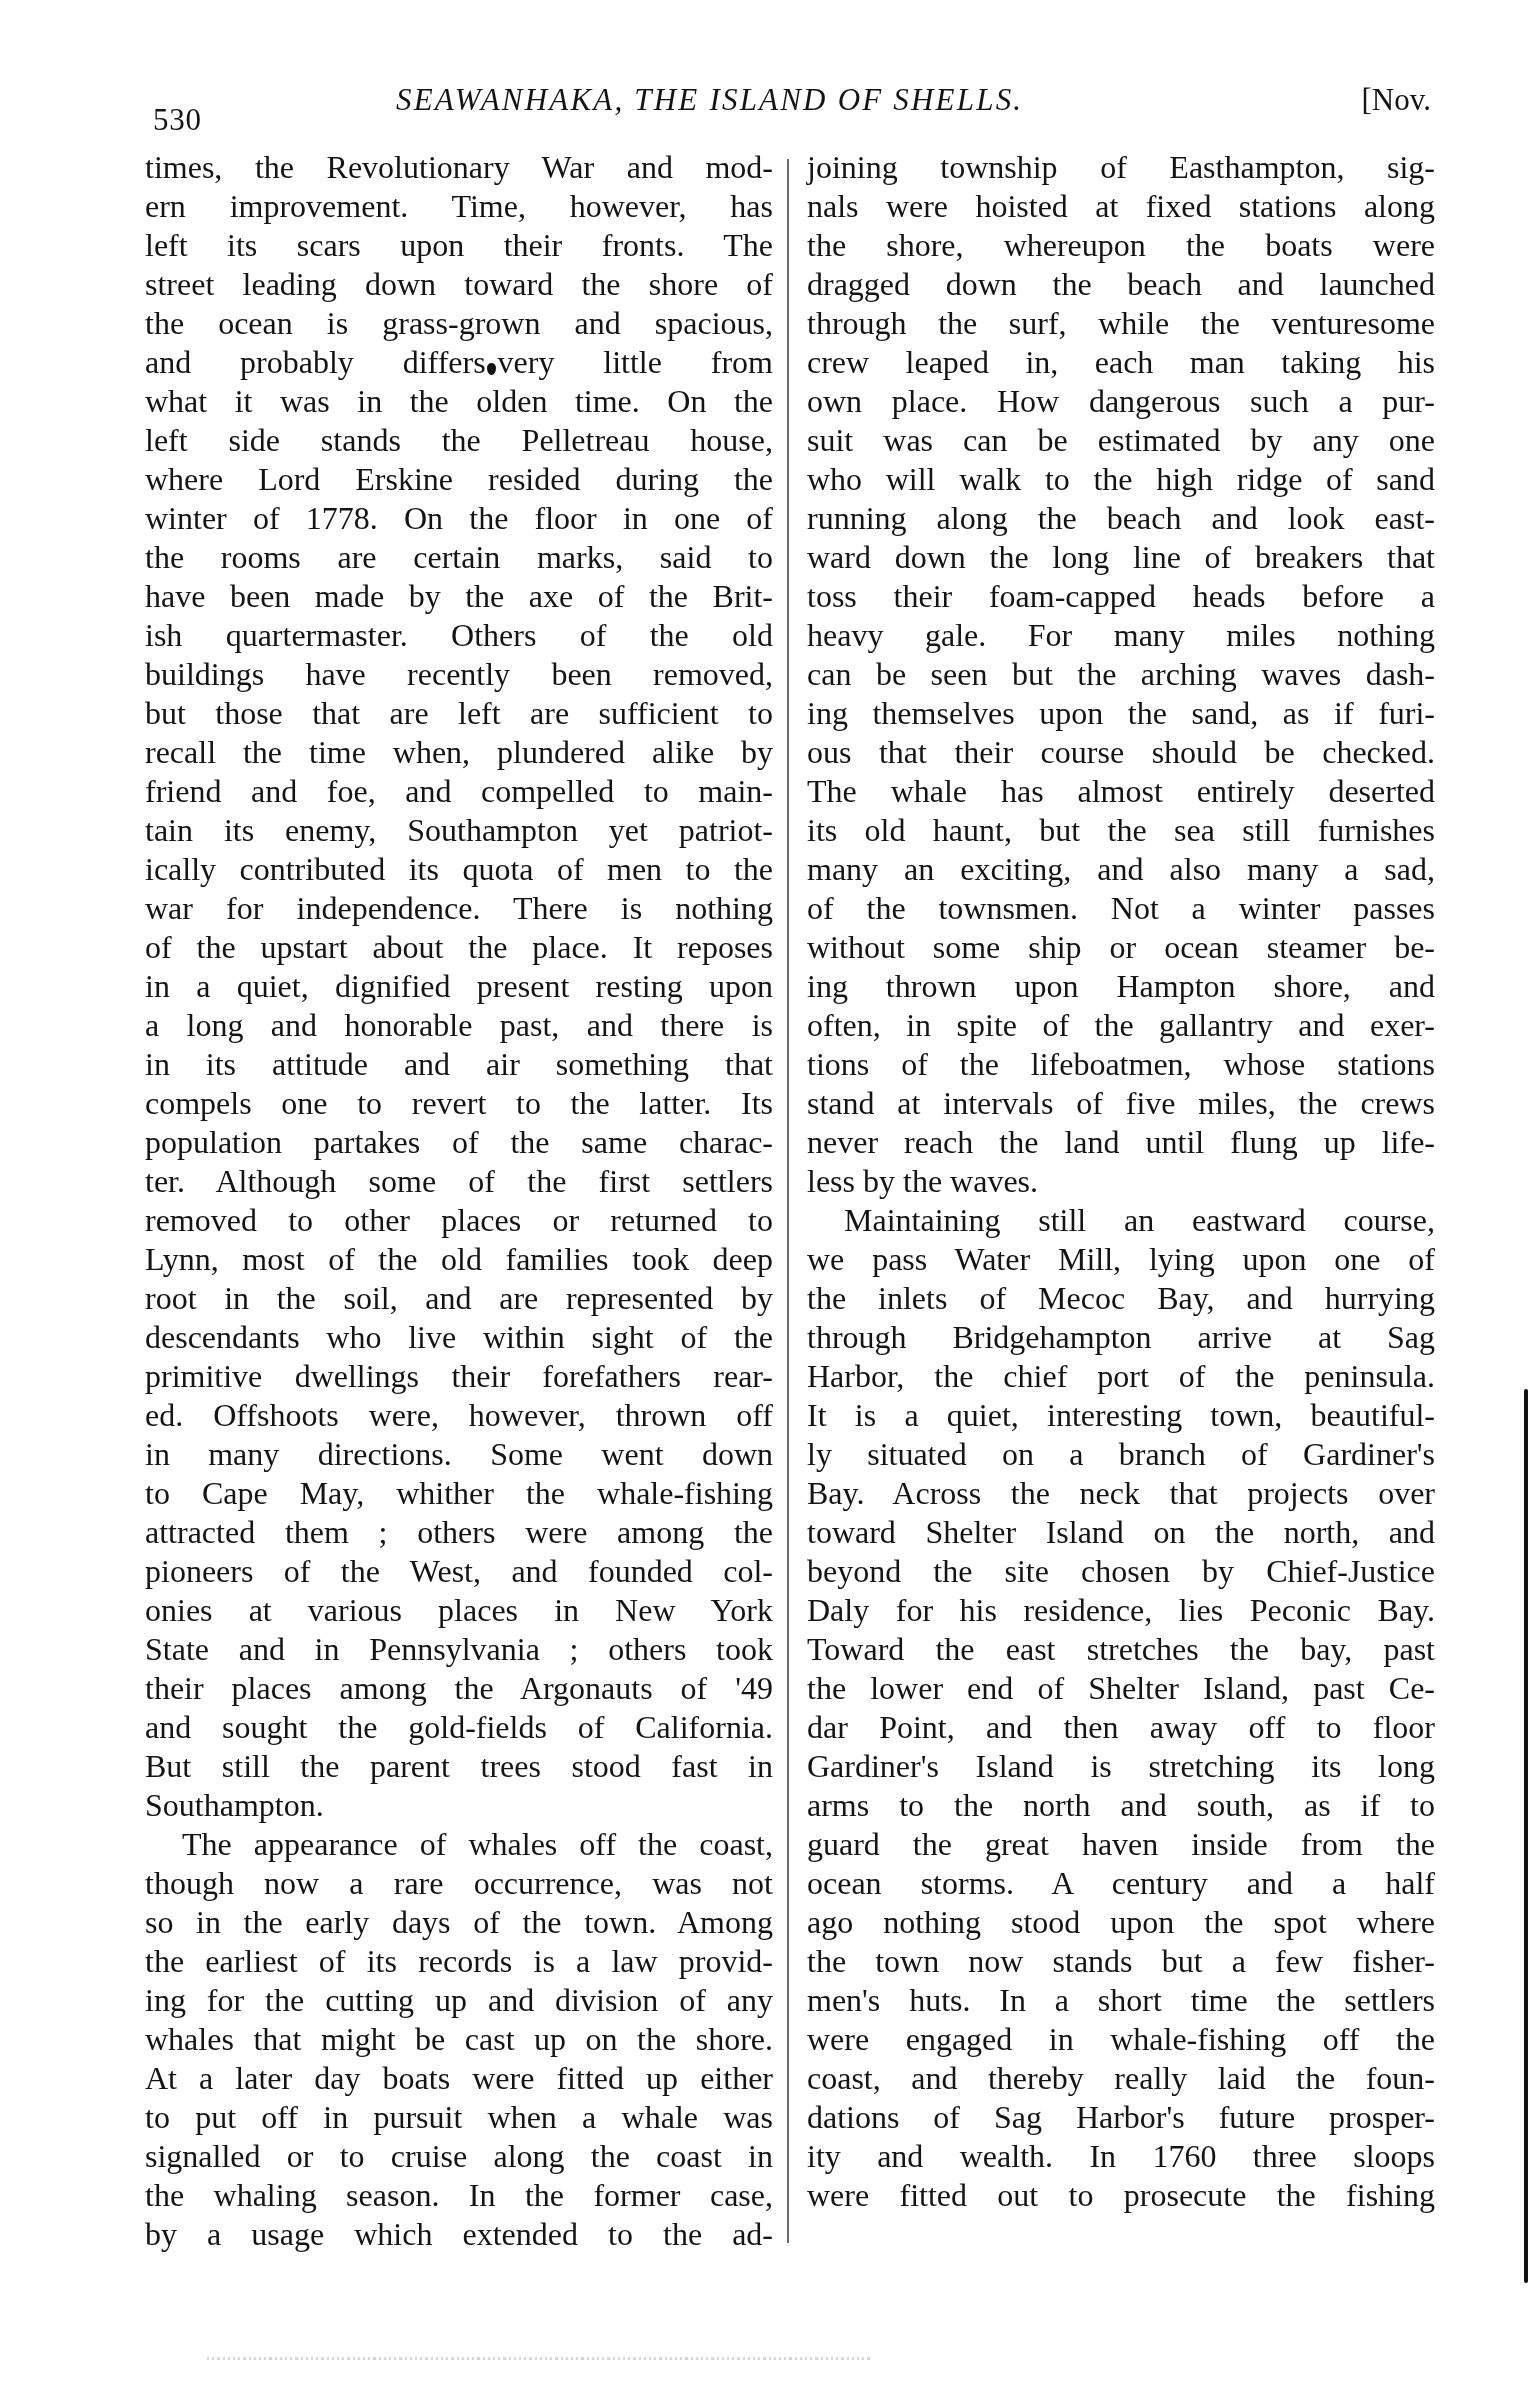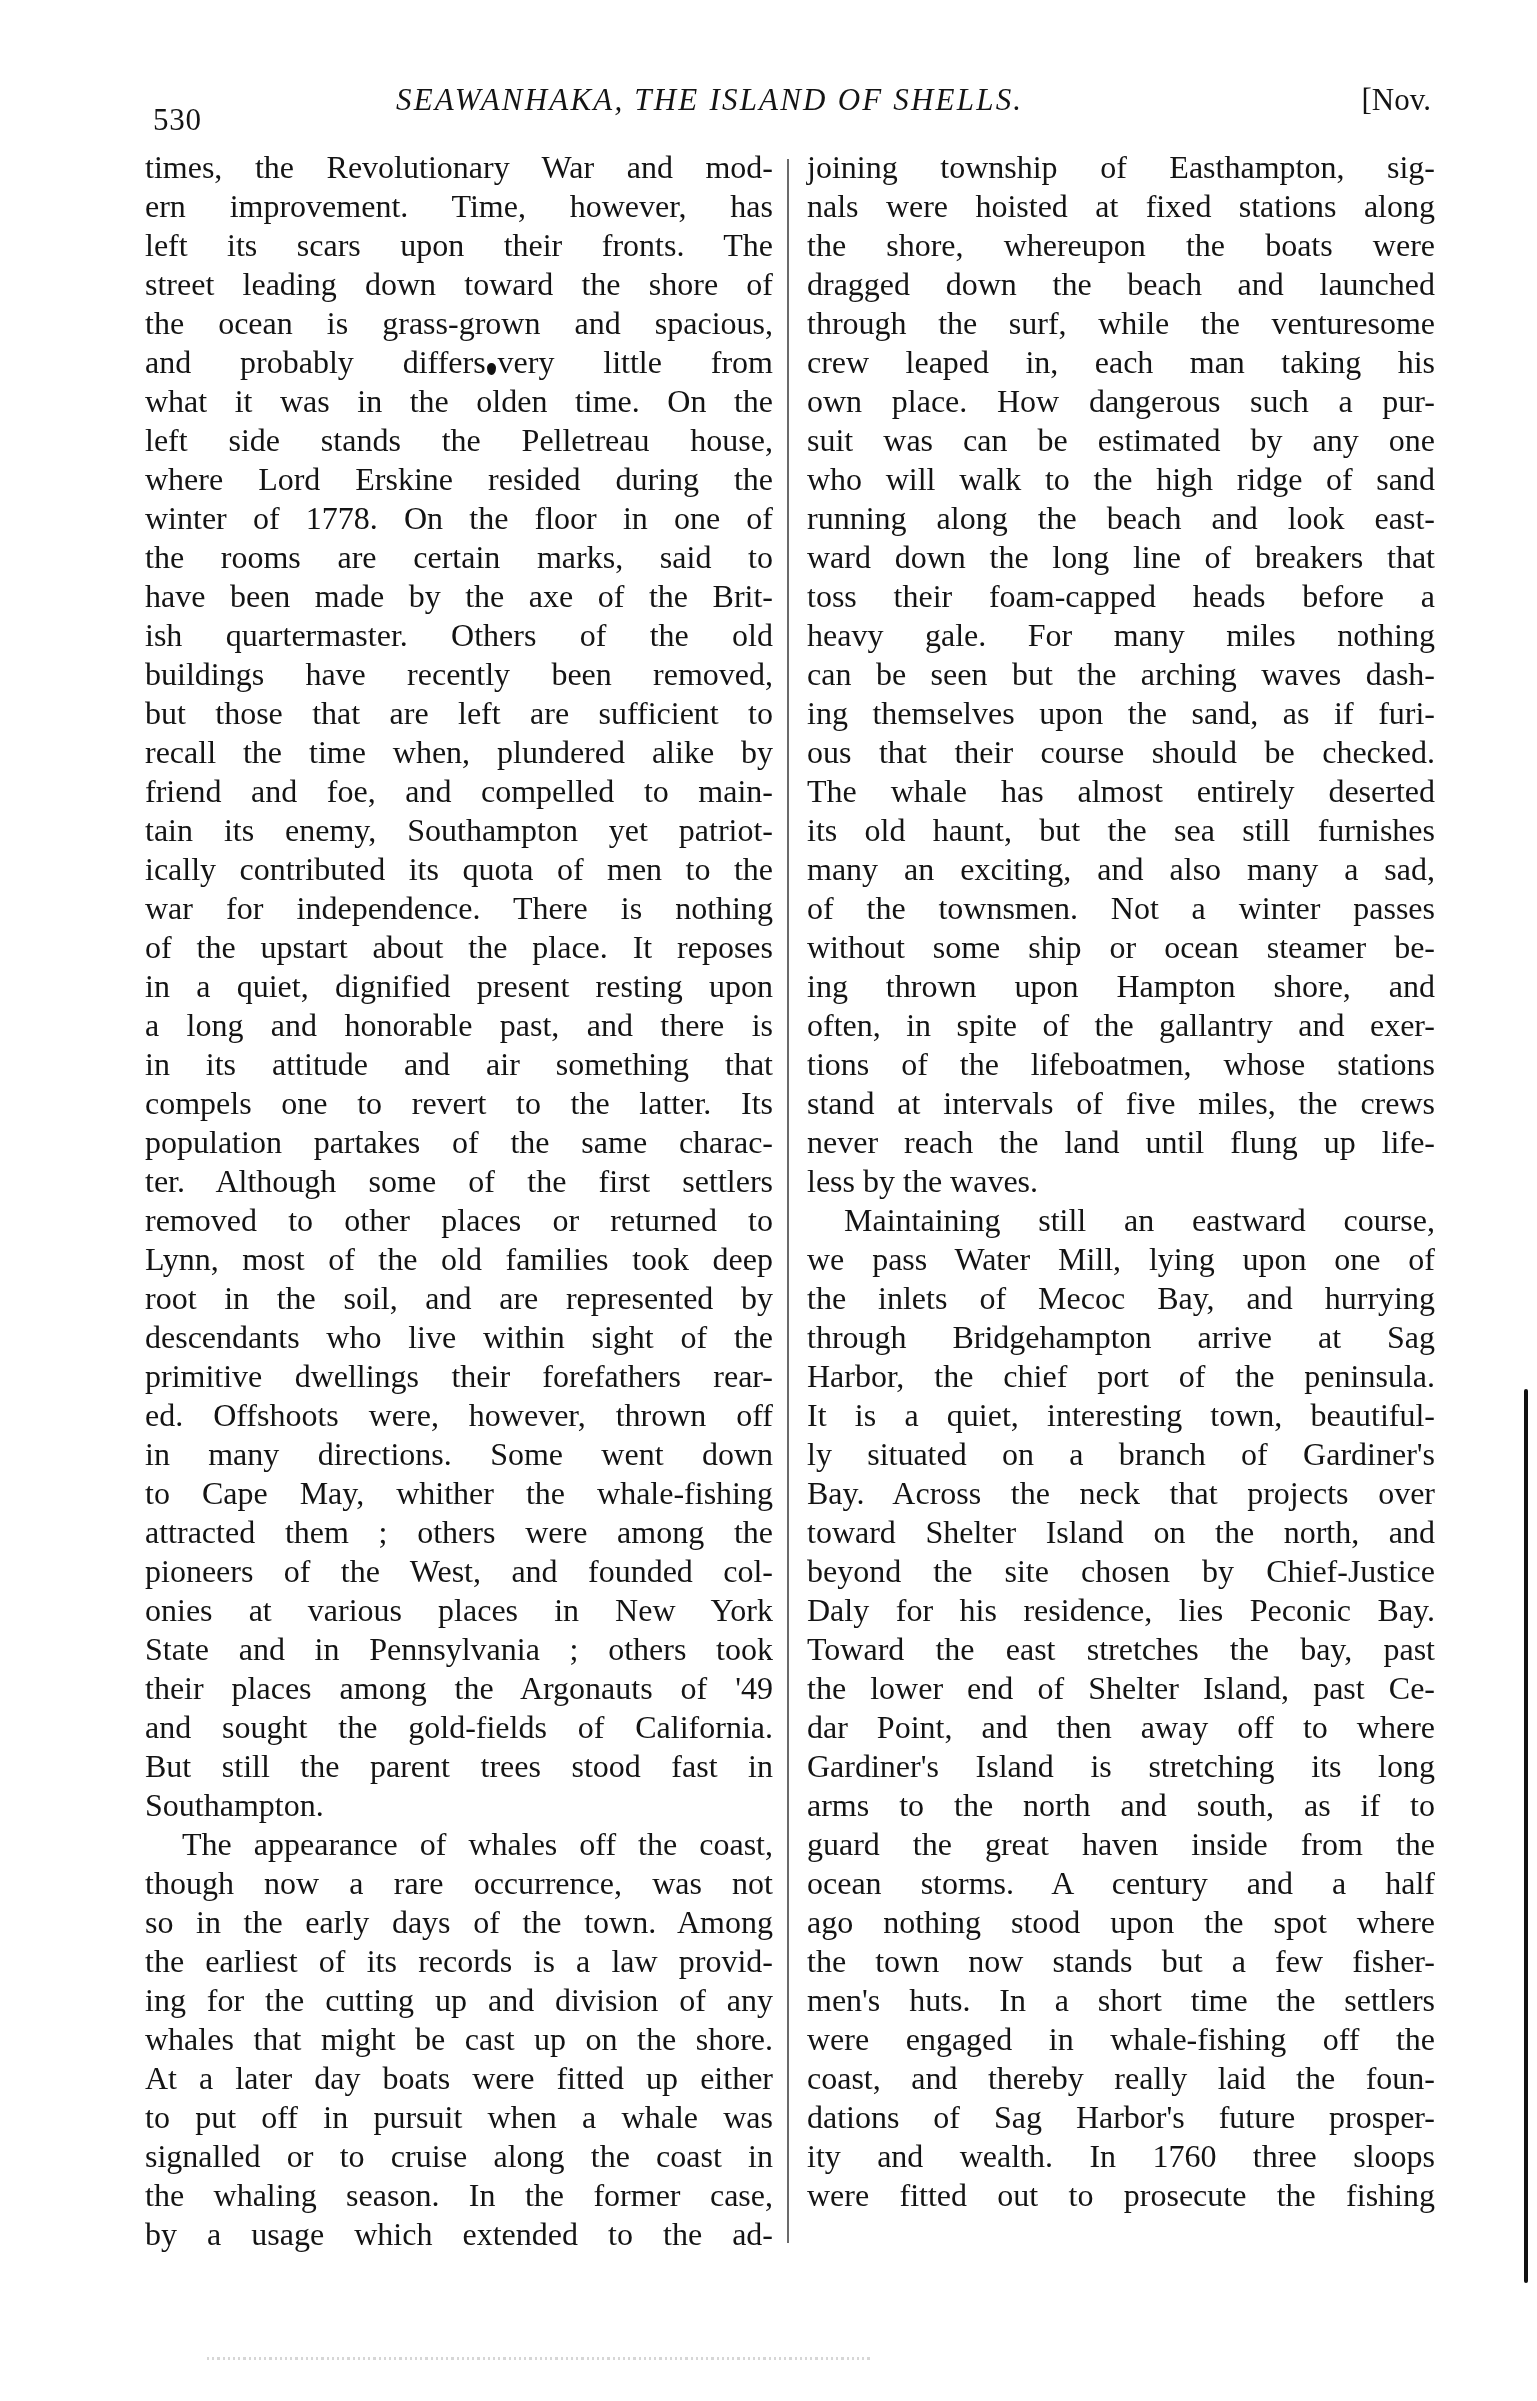--- a/index.html
+++ b/index.html
@@ -223,7 +223,7 @@
     <span class="ln">Daly for his residence, lies Peconic Bay.</span>
     <span class="ln">Toward the east stretches the bay, past</span>
     <span class="ln">the lower end of Shelter Island, past Ce-</span>
-    <span class="ln">dar Point, and then away off to where</span>
+    <span class="ln">dar Point, and then away off to floor</span>
     <span class="ln">Gardiner's Island is stretching its long</span>
     <span class="ln">arms to the north and south, as if to</span>
     <span class="ln">guard the great haven inside from the</span>

